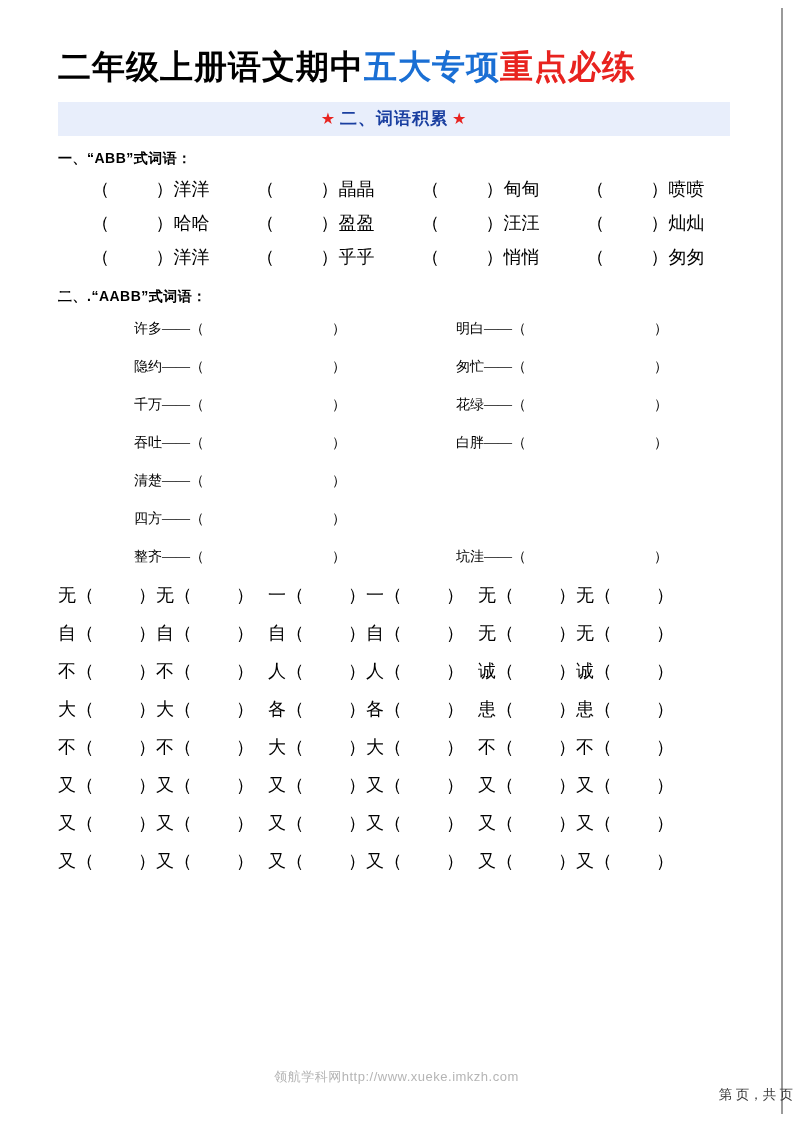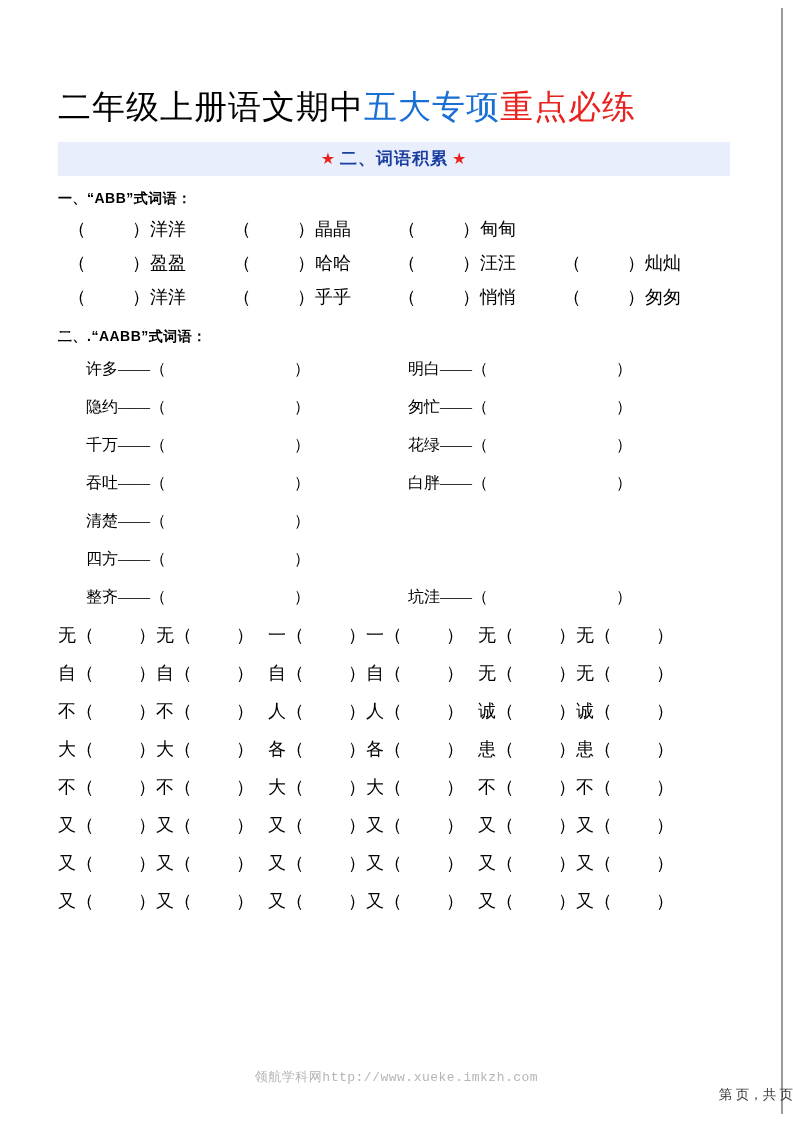--- a/index.html
+++ b/index.html
@@ -38,12 +38,11 @@
   
   .title {
     font-size: 33px;
-    font-weight: normal;
+    font-weight: bold;
     letter-spacing: 1px;
     white-space: nowrap;
     line-height: 1.15;
     font-family: "Liberation Sans", "DejaVu Sans", sans-serif;
-    margin-top: 40px;
   }
   .title .black { color: #000000; }
   .title .blue  { color: #1a6fd4; }

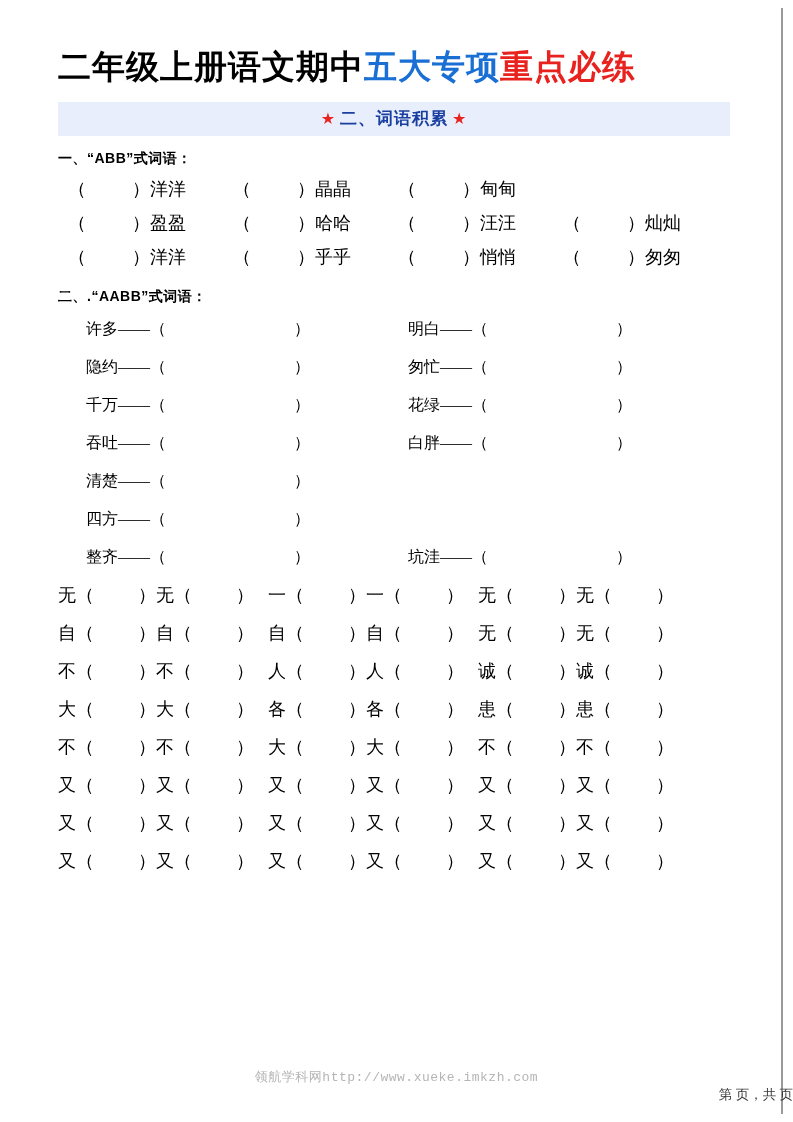--- a/index.html
+++ b/index.html
@@ -84,7 +84,7 @@
   }
 
   
-  .abb-row { padding-left: 10px; }
+  .abb-row { padding-left: 10px; text-align: center; }
   .abb-cell {
     width: 165px;
     font-size: 18px;

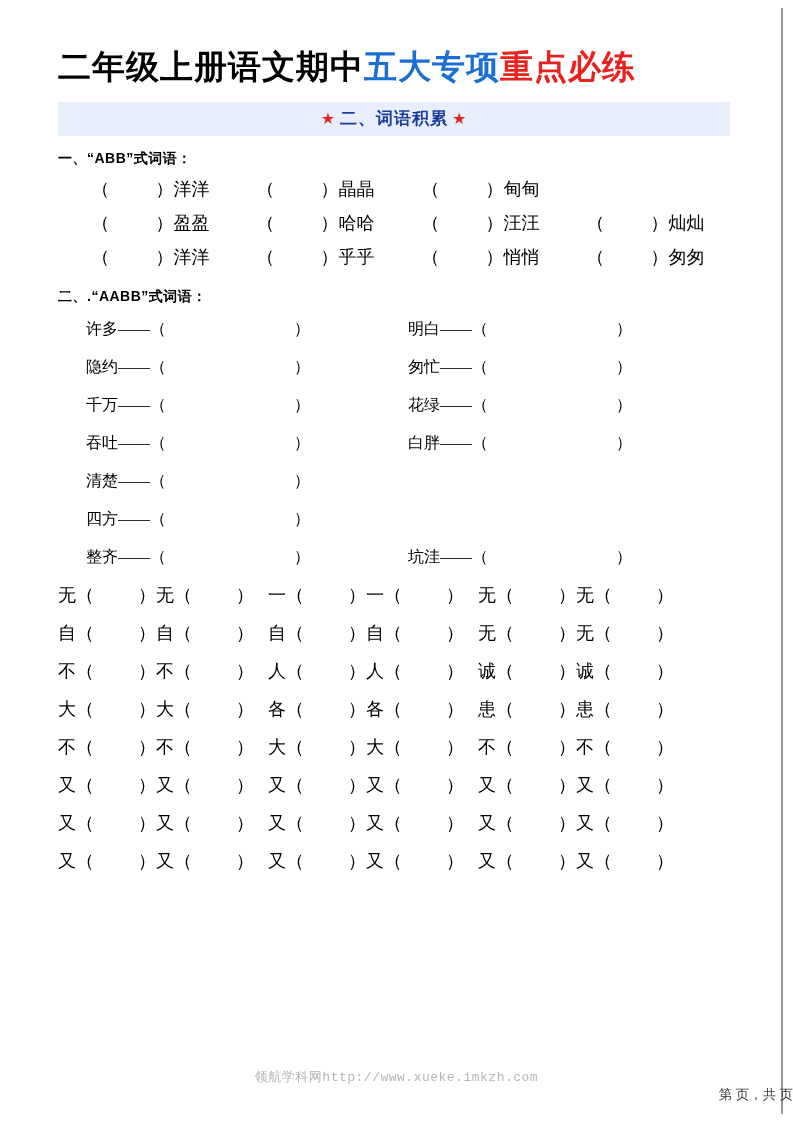--- a/index.html
+++ b/index.html
@@ -148,6 +148,7 @@
       <div class="abb-cell"><span>（</span><span class="blank-sm"></span><span>）</span><span>洋洋</span></div>
       <div class="abb-cell"><span>（</span><span class="blank-sm"></span><span>）</span><span>晶晶</span></div>
       <div class="abb-cell"><span>（</span><span class="blank-sm"></span><span>）</span><span>甸甸</span></div>
+      <div class="abb-cell"><span>（</span><span class="blank-sm"></span><span>）</span><span>喷喷</span></div>
     </div>
     <div class="row abb-row">
       <div class="abb-cell"><span>（</span><span class="blank-sm"></span><span>）</span><span>盈盈</span></div>

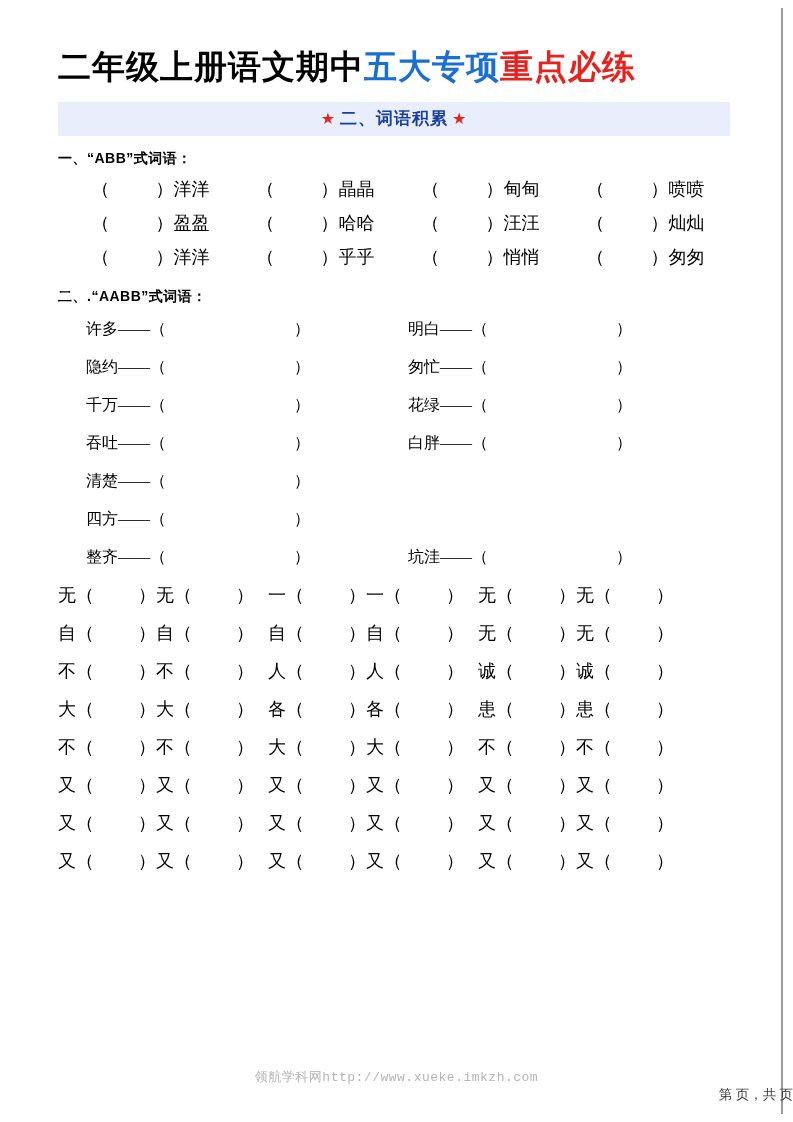--- a/index.html
+++ b/index.html
@@ -151,8 +151,8 @@
       <div class="abb-cell"><span>（</span><span class="blank-sm"></span><span>）</span><span>喷喷</span></div>
     </div>
     <div class="row abb-row">
+      <div class="abb-cell"><span>（</span><span class="blank-sm"></span><span>）</span><span>哈哈</span></div>
       <div class="abb-cell"><span>（</span><span class="blank-sm"></span><span>）</span><span>盈盈</span></div>
-      <div class="abb-cell"><span>（</span><span class="blank-sm"></span><span>）</span><span>哈哈</span></div>
       <div class="abb-cell"><span>（</span><span class="blank-sm"></span><span>）</span><span>汪汪</span></div>
       <div class="abb-cell"><span>（</span><span class="blank-sm"></span><span>）</span><span>灿灿</span></div>
     </div>

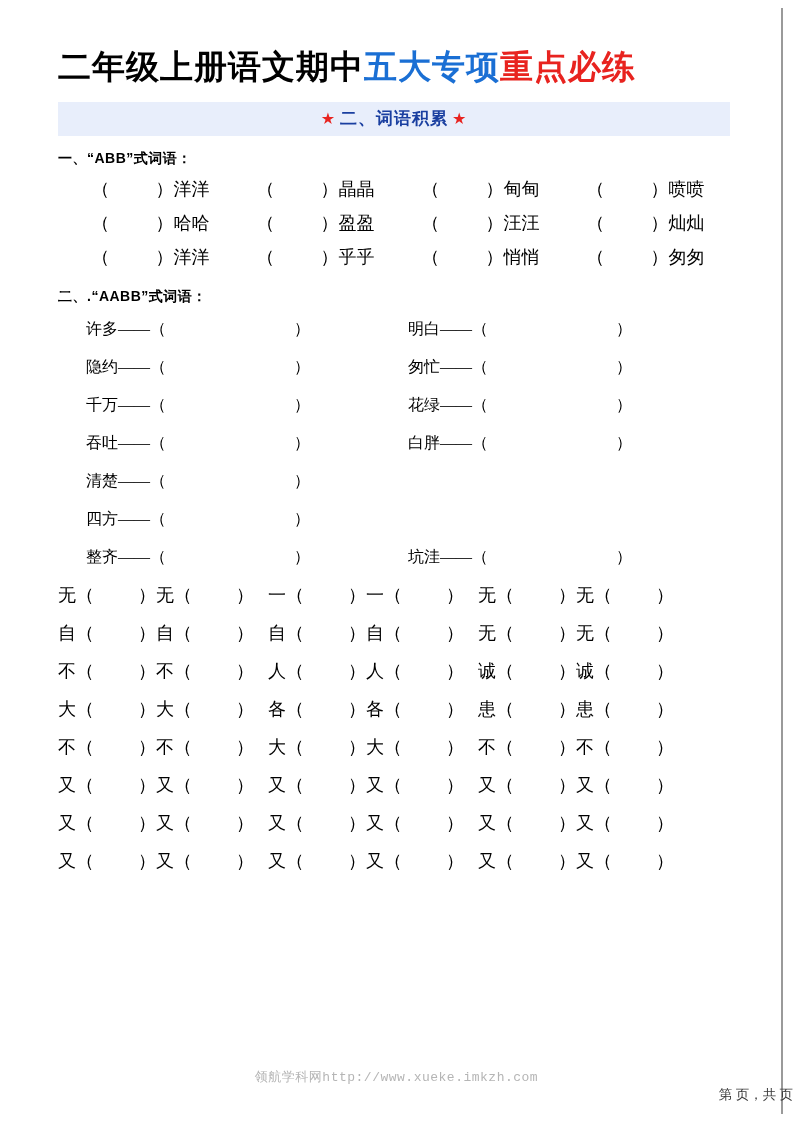--- a/index.html
+++ b/index.html
@@ -93,7 +93,7 @@
 
   
   .aabb-row { padding-left: 28px; line-height: 38px; }
-  .aabb-cell { width: 330px; font-size: 16px; }
+  .aabb-cell { width: 330px; font-size: 14px; margin-left: 48px; }
   .blank-lg { display: inline-block; width: 128px; }
 
   

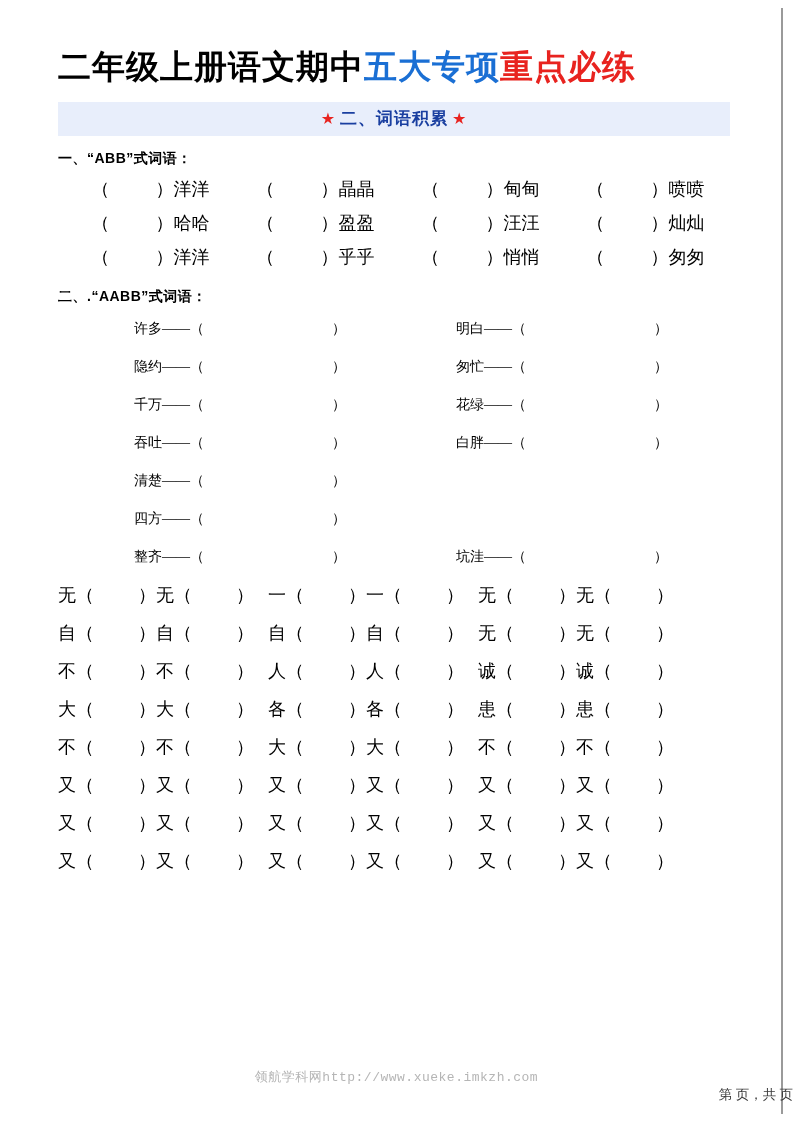--- a/index.html
+++ b/index.html
@@ -111,7 +111,7 @@
     text-align: center;
     font-size: 13px;
     color: #b5b5b5;
-    font-family: Liberation Mono, monospace;
+    font-family: Liberation Sans, sans-serif;
     letter-spacing: 0.5px;
   }
   .page-num {

